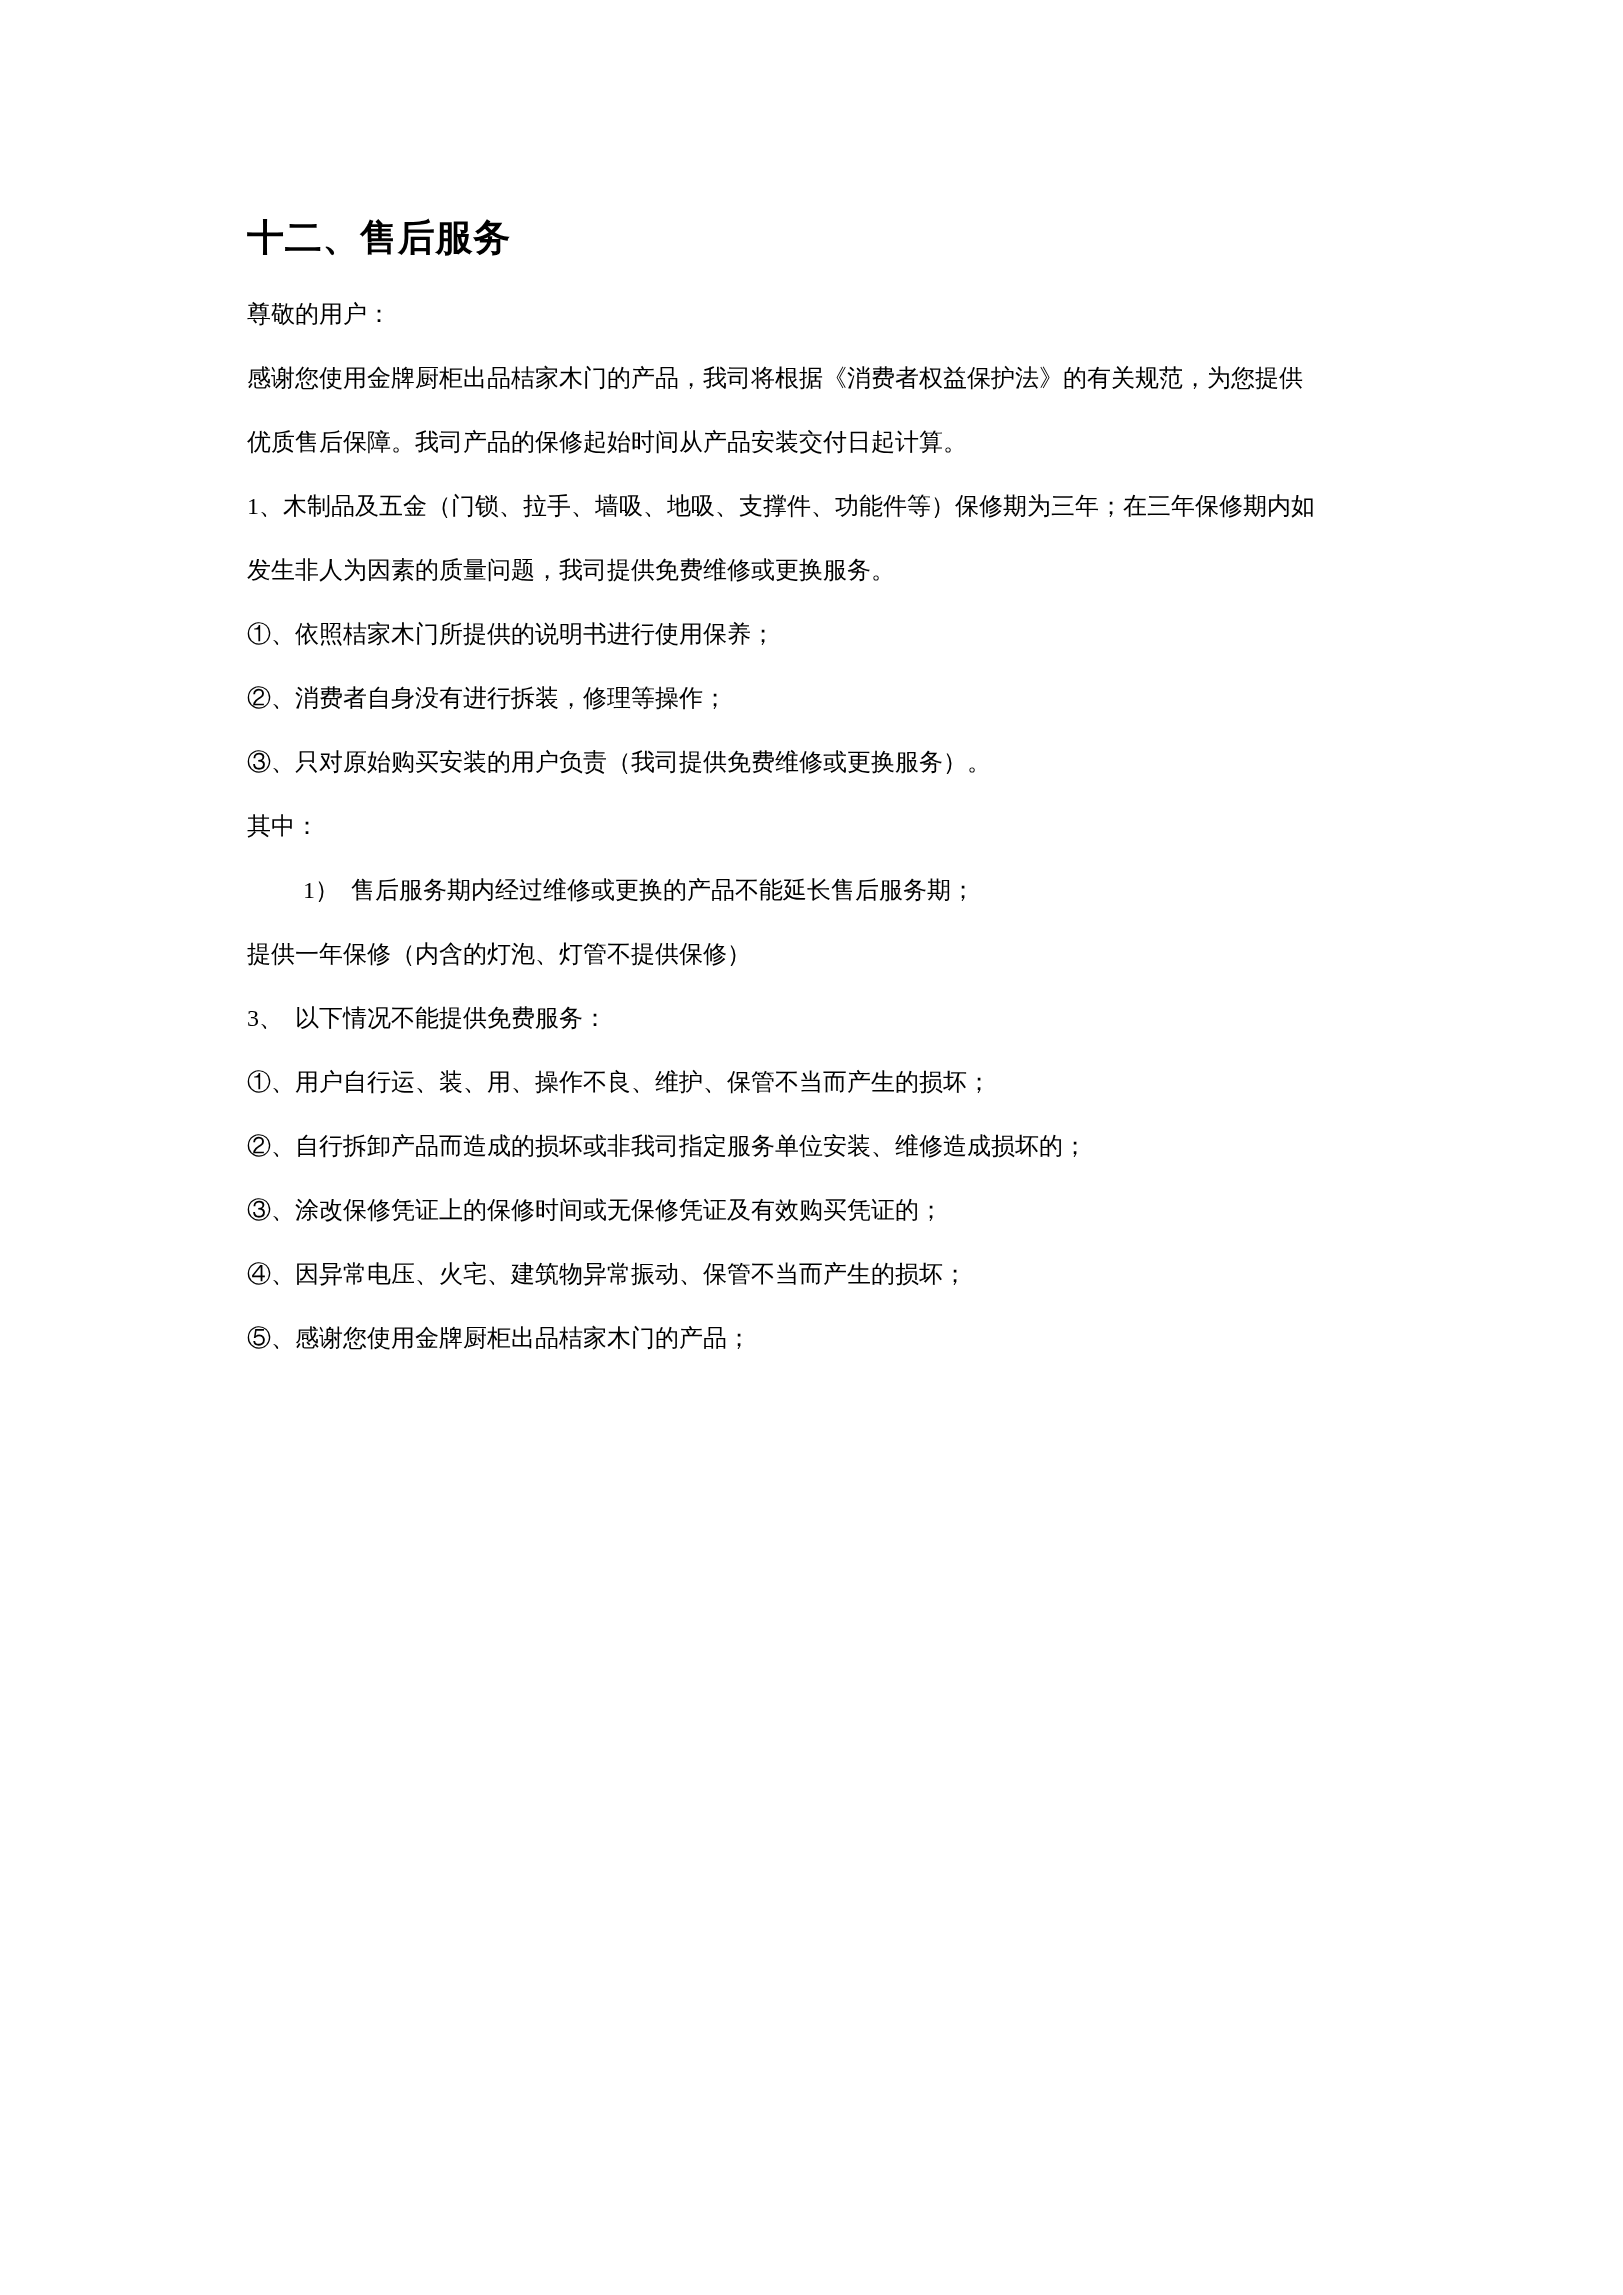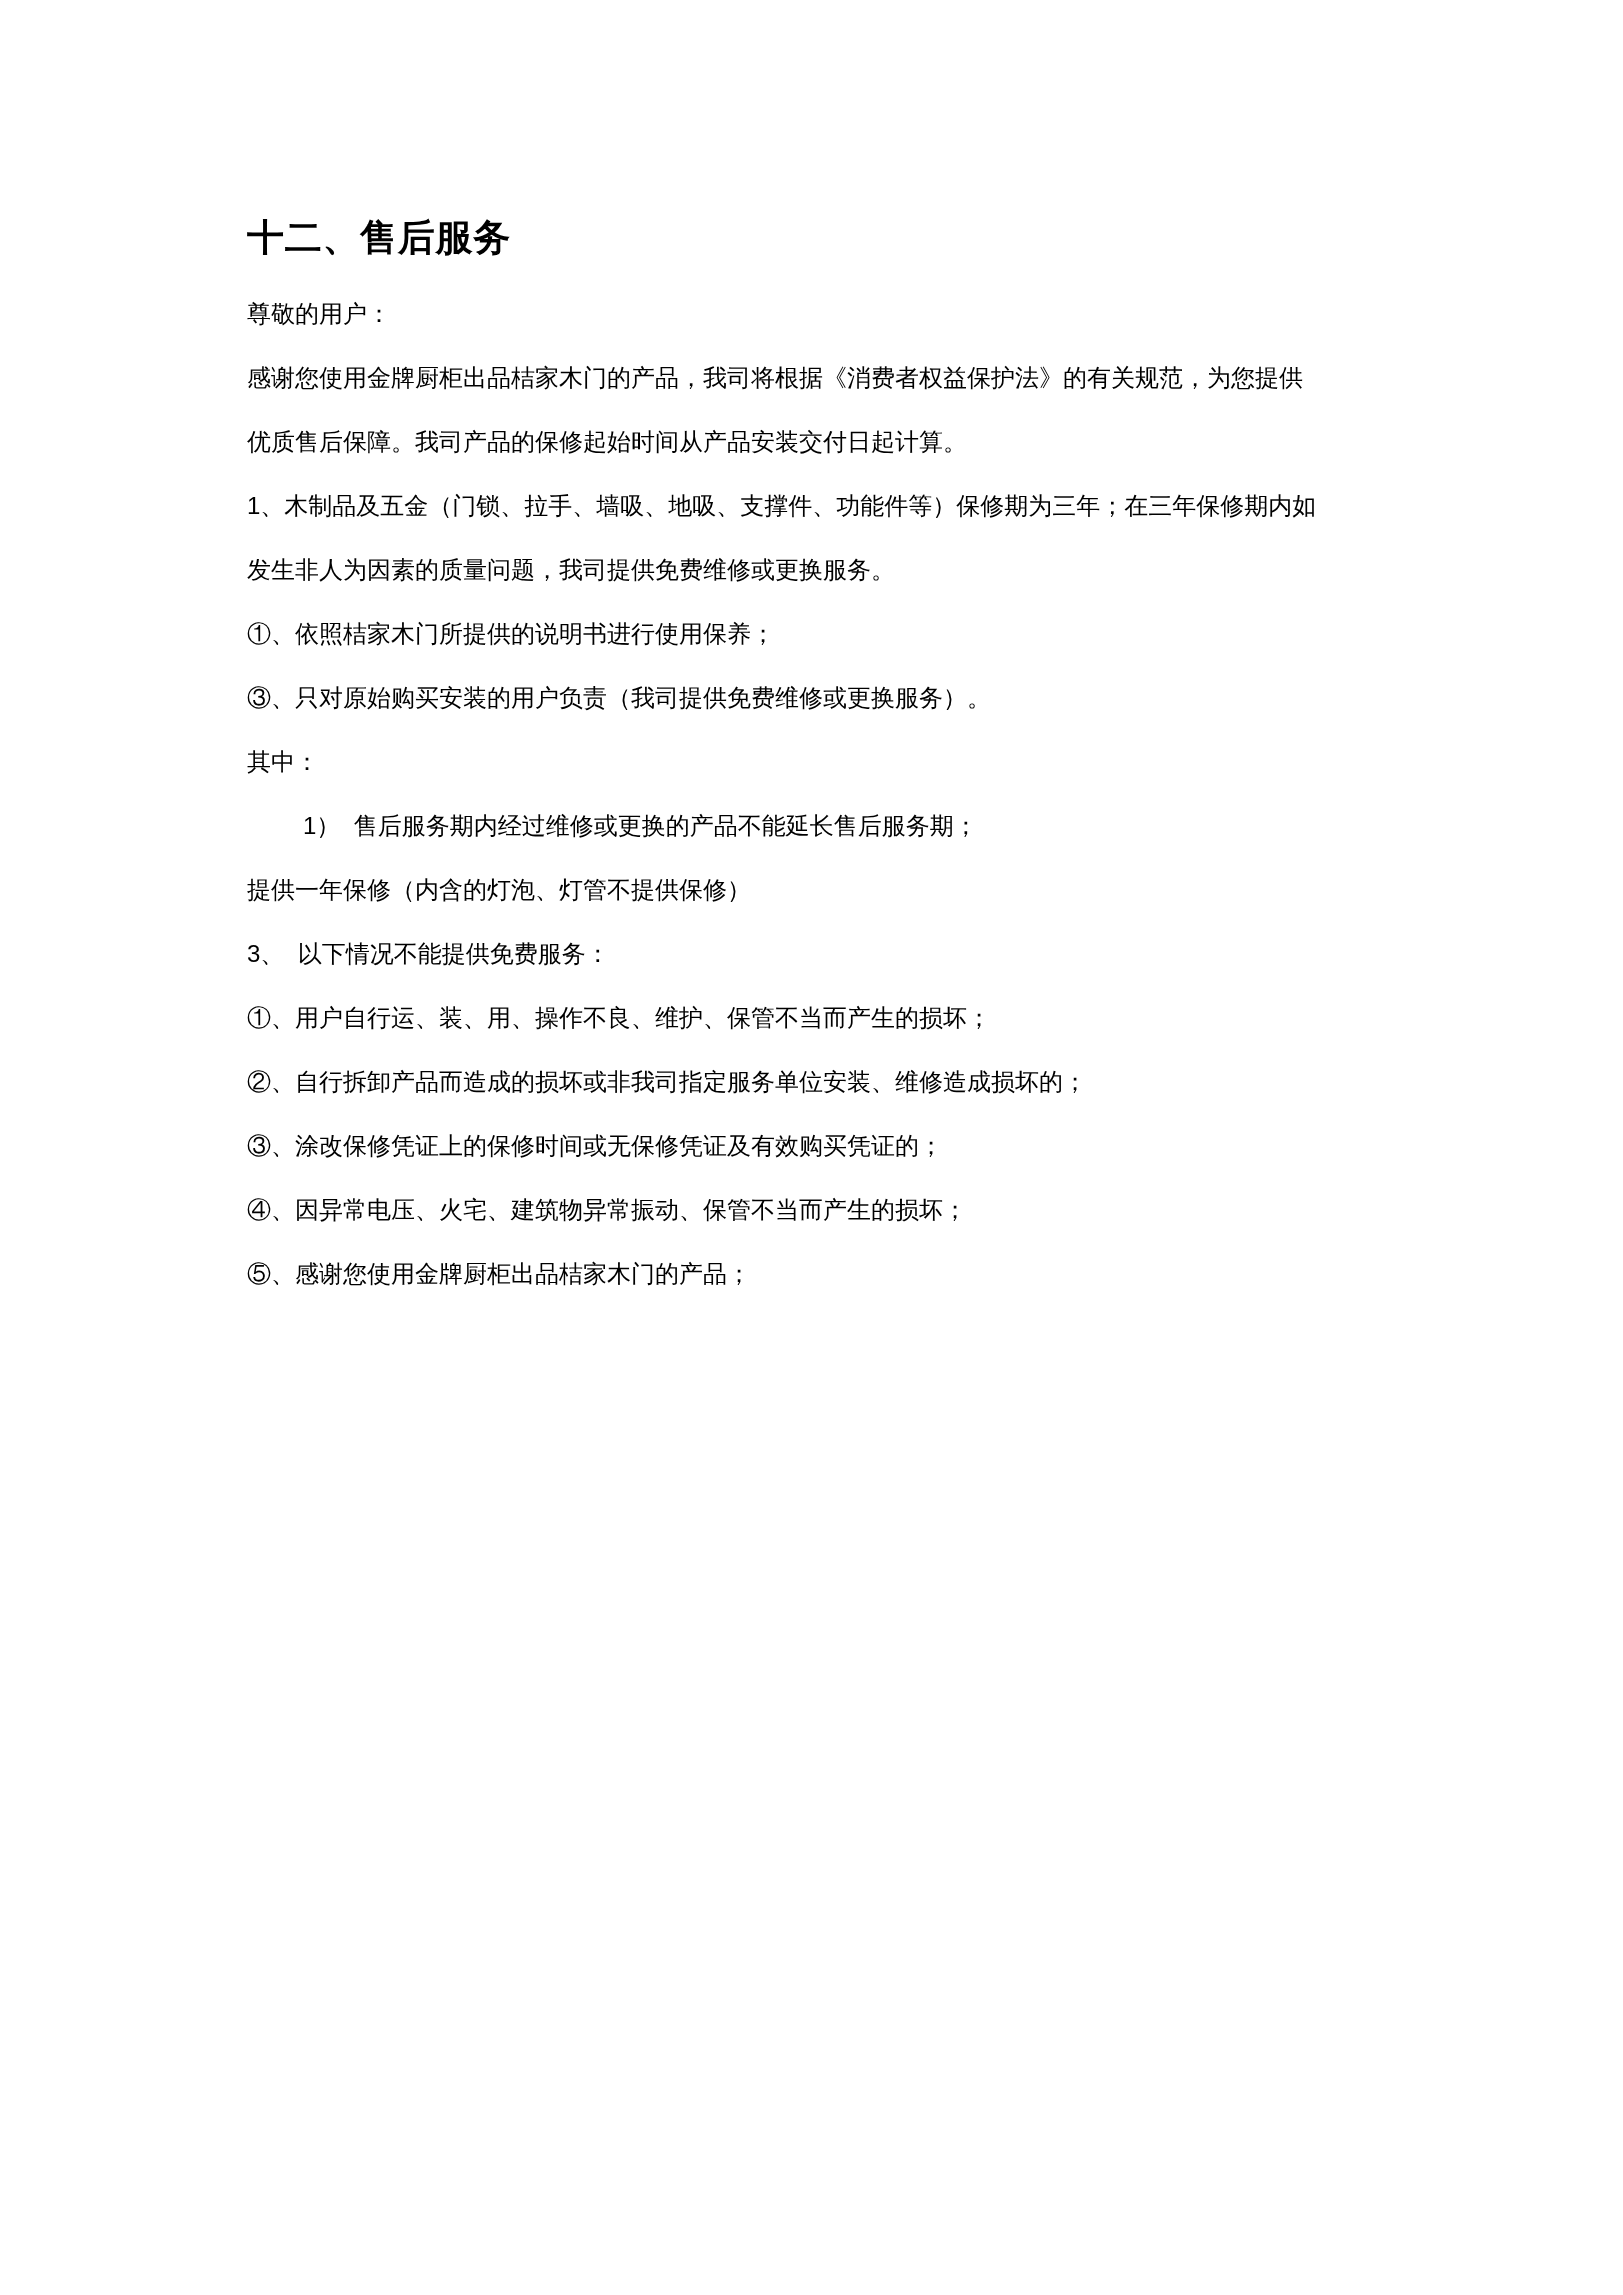--- a/index.html
+++ b/index.html
@@ -10,7 +10,7 @@
     height: 2295px;
     background: #ffffff;
     color: #000000;
-    font-family: Liberation Sans, sans-serif;
+    font-family: Liberation Serif, serif;
     overflow: hidden;
   }
   .doc-title {

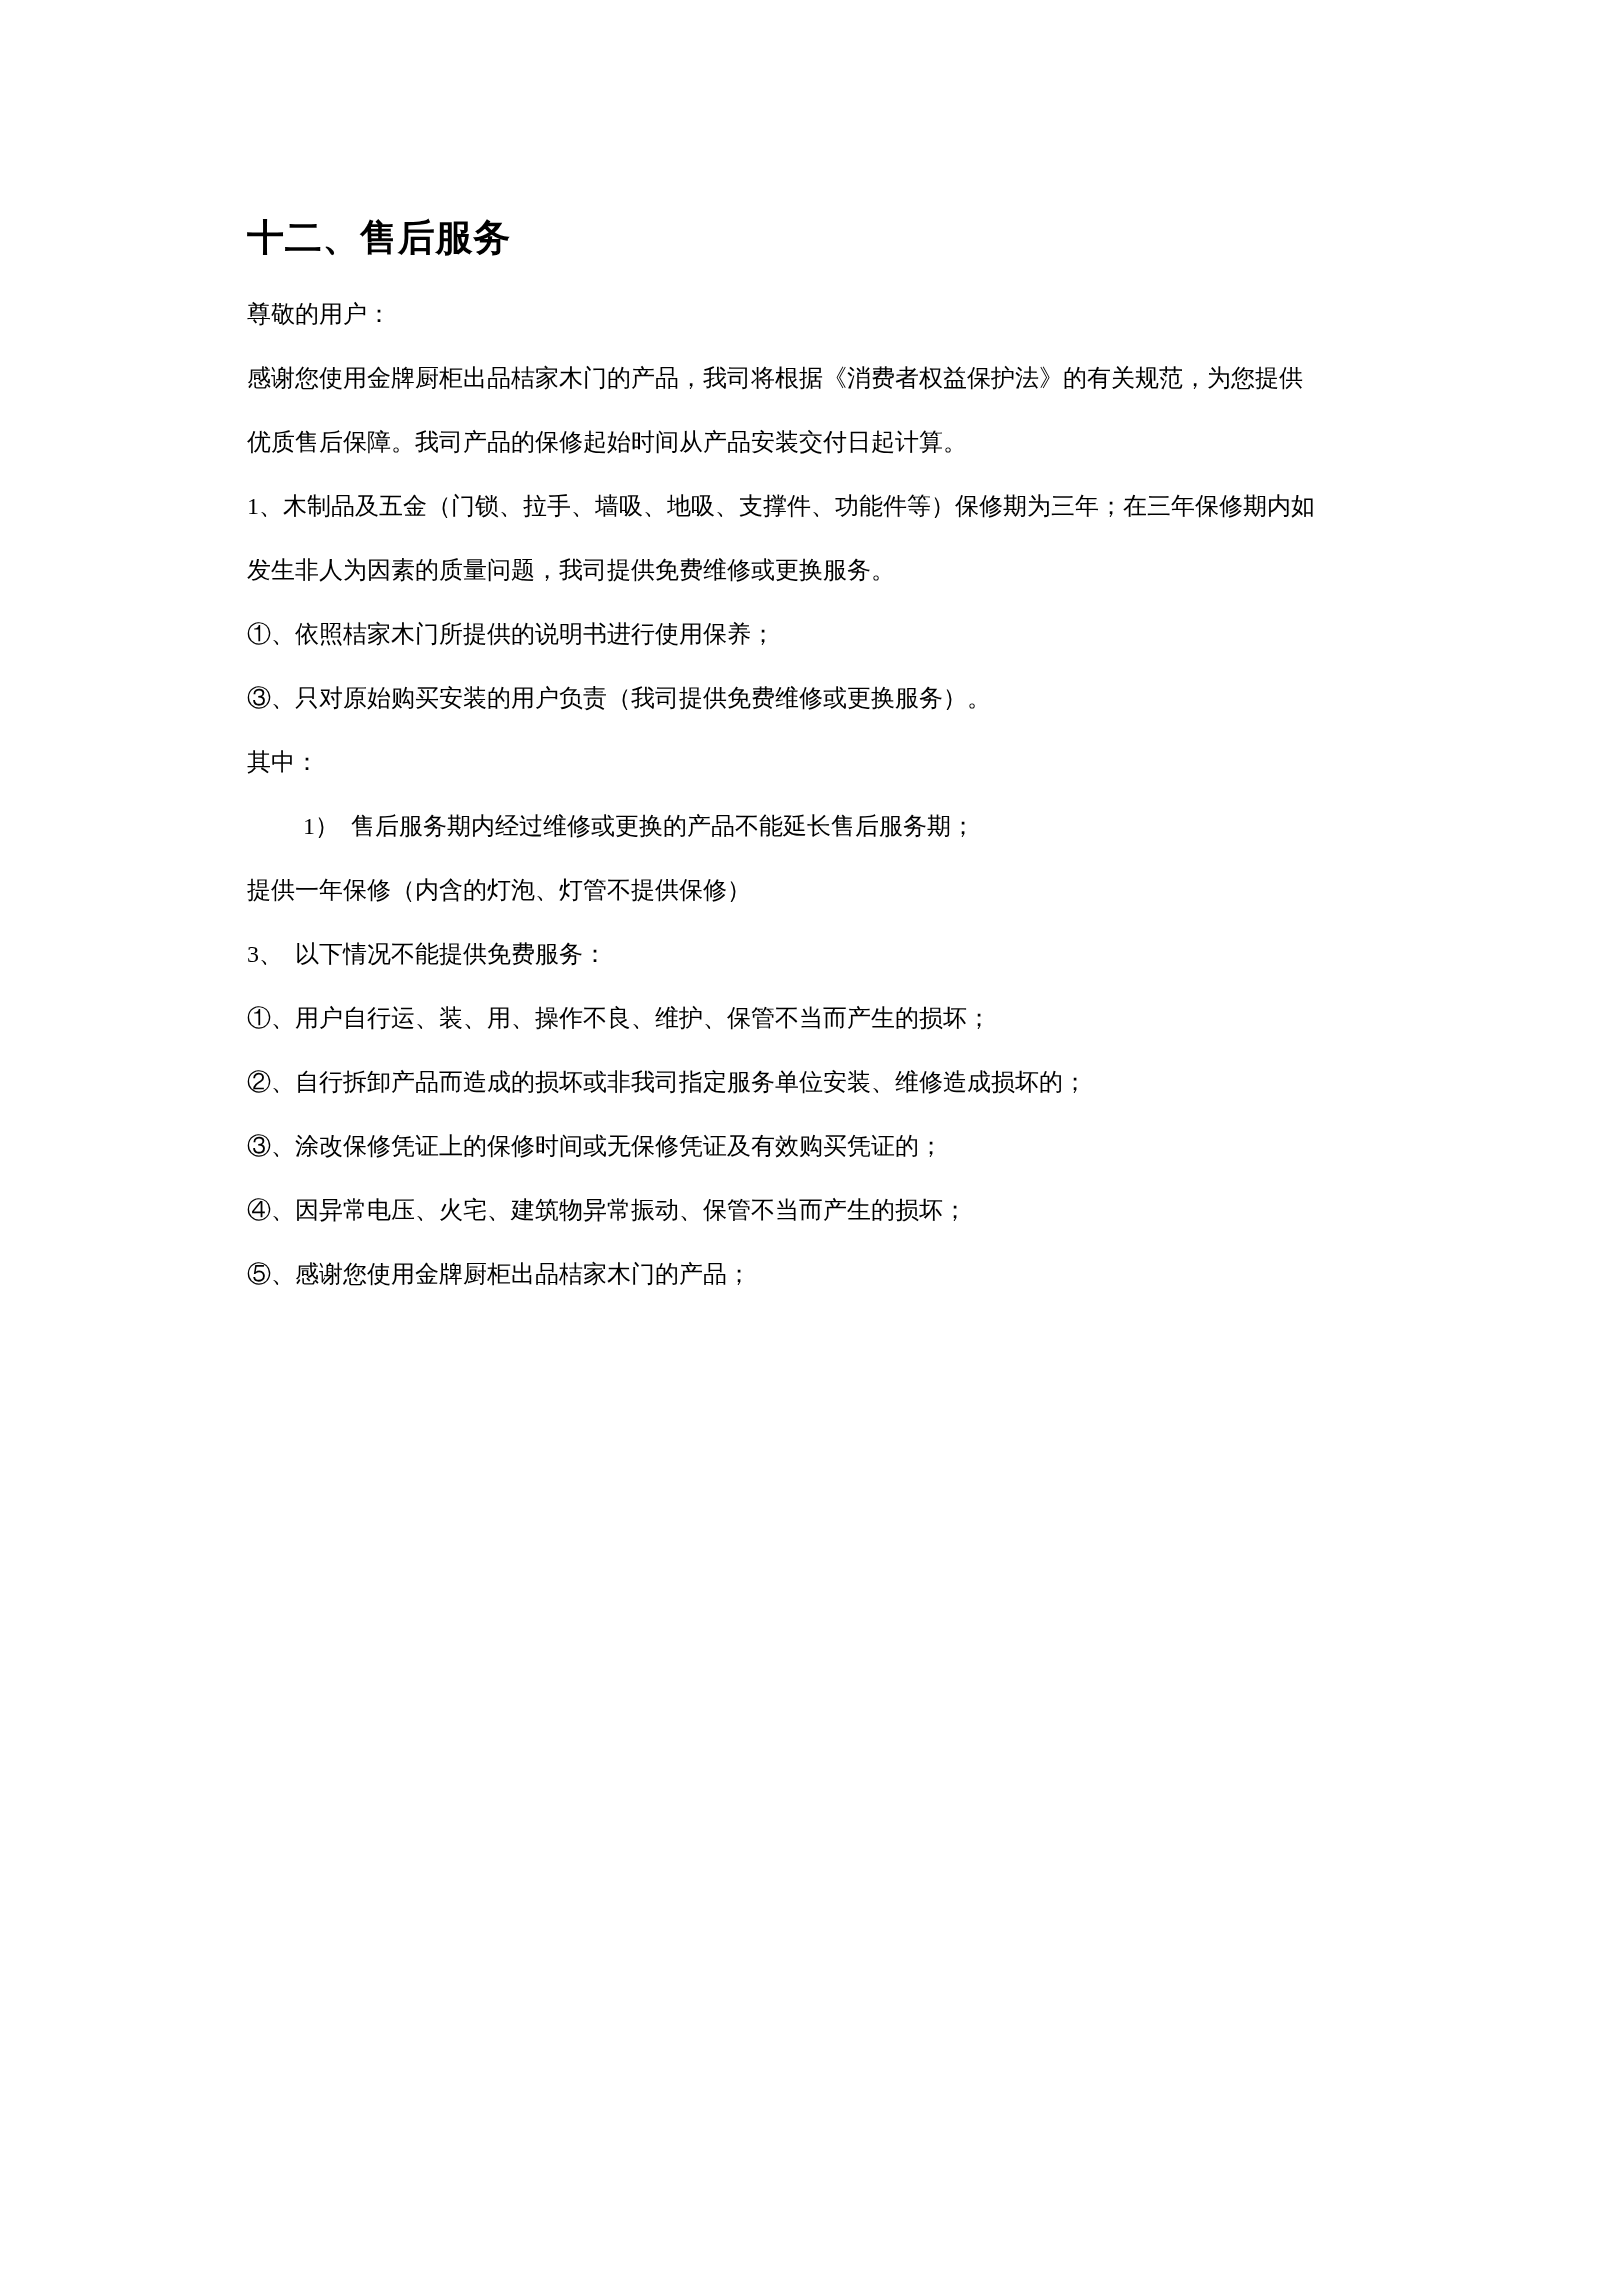--- a/index.html
+++ b/index.html
@@ -57,6 +57,7 @@
     <div class="line">1、木制品及五金（门锁、拉手、墙吸、地吸、支撑件、功能件等）保修期为三年；在三年保修期内如</div>
     <div class="line">发生非人为因素的质量问题，我司提供免费维修或更换服务。</div>
     <div class="line">①、依照桔家木门所提供的说明书进行使用保养；</div>
+    <div class="line">②、消费者自身没有进行拆装，修理等操作；</div>
     <div class="line">③、只对原始购买安装的用户负责（我司提供免费维修或更换服务）。</div>
     <div class="line">其中：</div>
     <div class="line indent">1）  售后服务期内经过维修或更换的产品不能延长售后服务期；</div>

